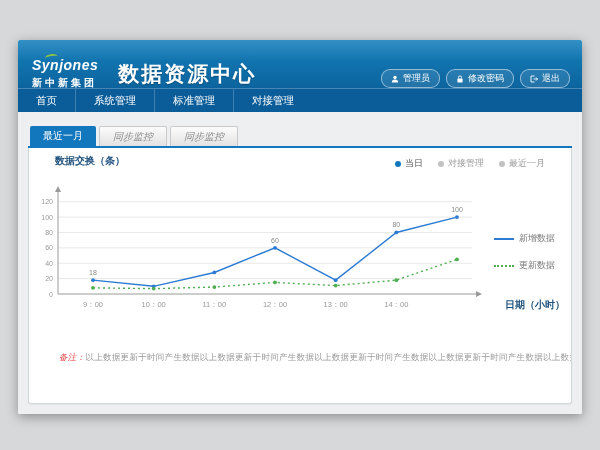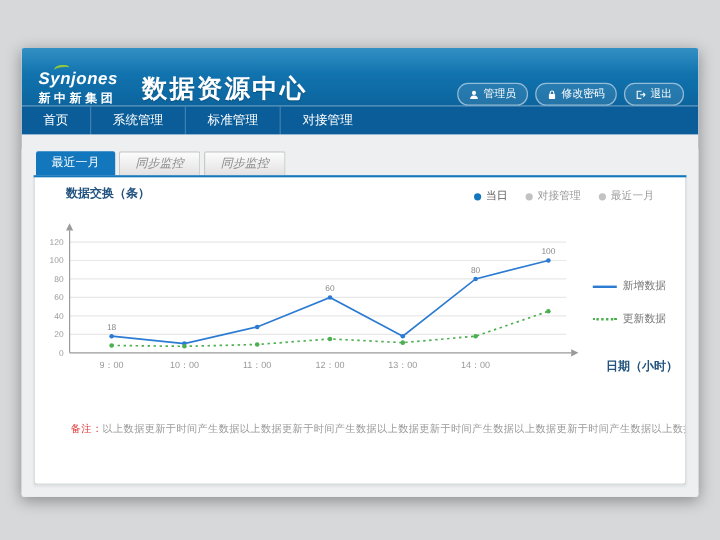--- a/index.html
+++ b/index.html
@@ -62,7 +62,7 @@
   .x-axis-title{ position:absolute; right:6px; top:150px; font-size:10px; font-weight:bold; color:#22537e; }
   .note{ position:absolute; left:0; right:0; top:204px; text-align:center;
     font-size:8.5px; color:#9a9a9a; letter-spacing:.3px; padding:0 30px; white-space:nowrap; overflow:hidden; }
-  .note b{ color:#e23c3c; font-weight:normal; }
+  .note b{ color:#e23c3c; font-weight:normal;font-style:italic; }
   text{ font-family:"Liberation Sans","DejaVu Sans",sans-serif; }
 </style>
 </head>

